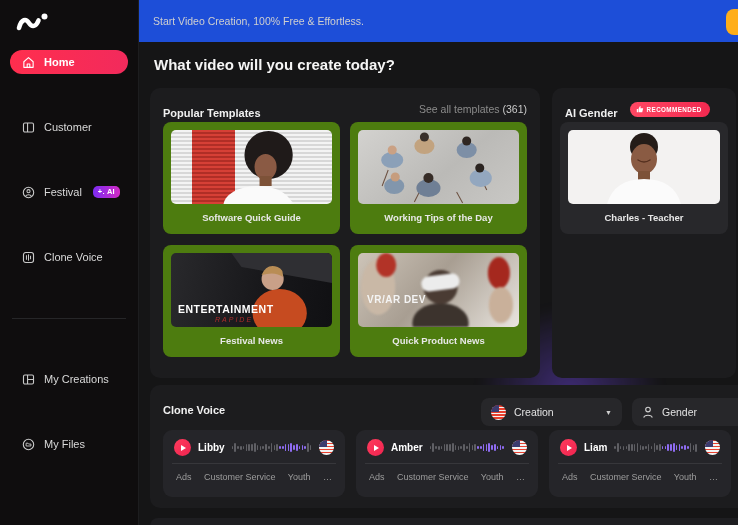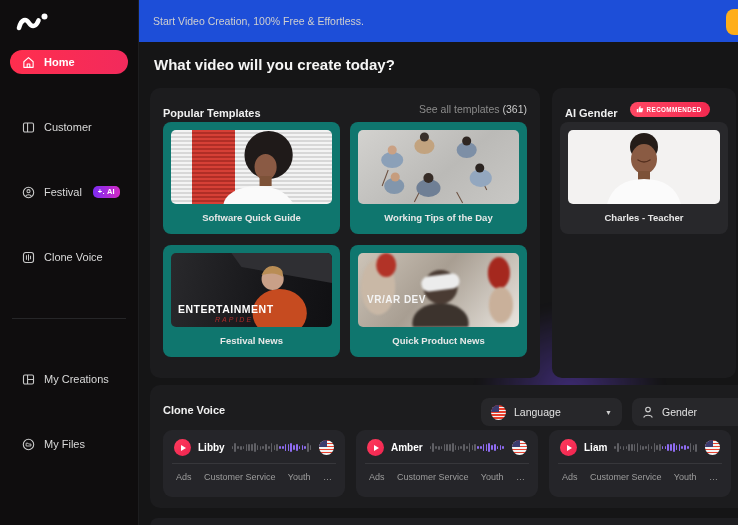--- a/index.html
+++ b/index.html
@@ -48,7 +48,7 @@
   
   .tile-grid{position:absolute;left:13px;top:34px;display:grid;grid-template-columns:177px 177px;
              grid-auto-rows:112px;gap:11px 10px;}
-  .tile{background:#0f766e;border-radius:8px;padding:8px;box-sizing:border-box;cursor:pointer;}
+  .tile{background:#4d7c0f;border-radius:8px;padding:8px;box-sizing:border-box;cursor:pointer;}
   .thumb{position:relative;height:74px;border-radius:5px;overflow:hidden;}
   .thumb svg{position:absolute;inset:0;width:100%;height:100%;}
   .tile-title{margin-top:8px;text-align:center;font-size:9.5px;font-weight:bold;color:#e8e8e8;}

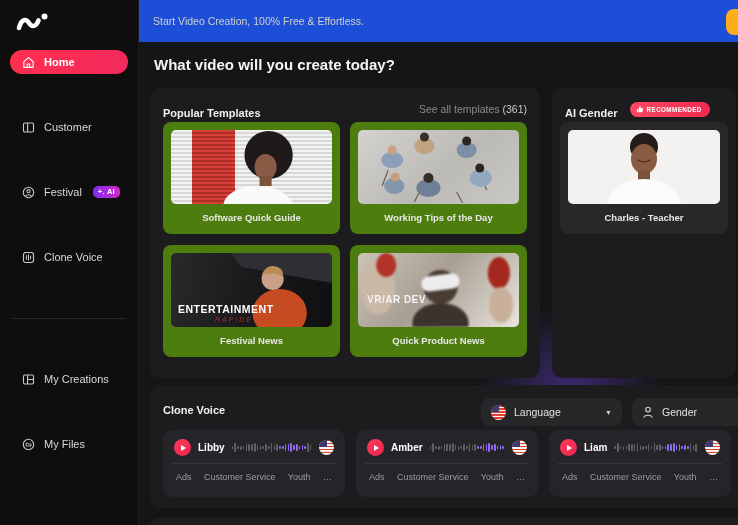--- a/index.html
+++ b/index.html
@@ -308,7 +308,7 @@
     </div>
     <div class="filter-pill pill-lang">
       <span class="flag-us"></span>
-      <span>Language</span>
+      <span>Creation</span>
       <span class="caret">▼</span>
     </div>
     <div class="filter-pill pill-gender">

